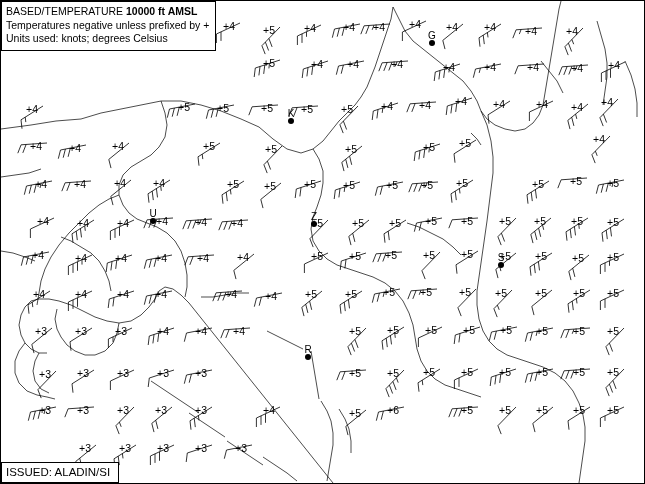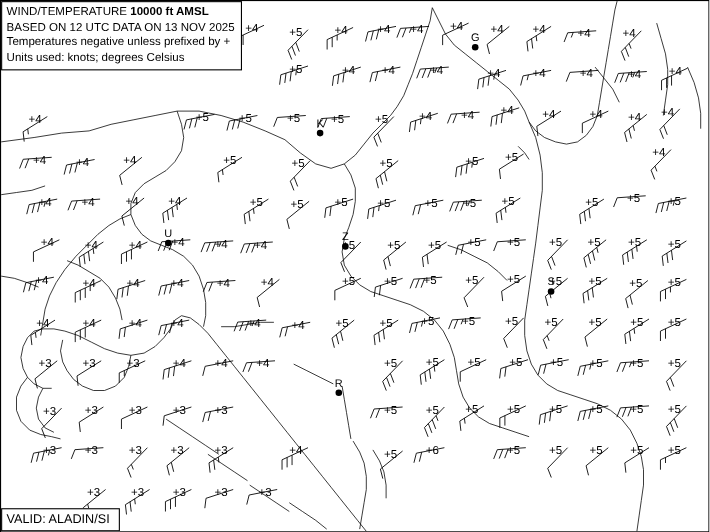--- a/index.html
+++ b/index.html
@@ -1071,7 +1071,7 @@
     </div>
 
   <div class="legend">
-    <div><span>WIND/TEMPERATURE </span><b>10000 ft AMSL</b></div>
+    <div><span>BASED/TEMPERATURE </span><b>10000 ft AMSL</b></div>
     <div>BASED ON 12 UTC DATA ON 13 NOV 2025</div>
     <div>Temperatures negative unless prefixed by +</div>
     <div>Units used: knots; degrees Celsius</div>

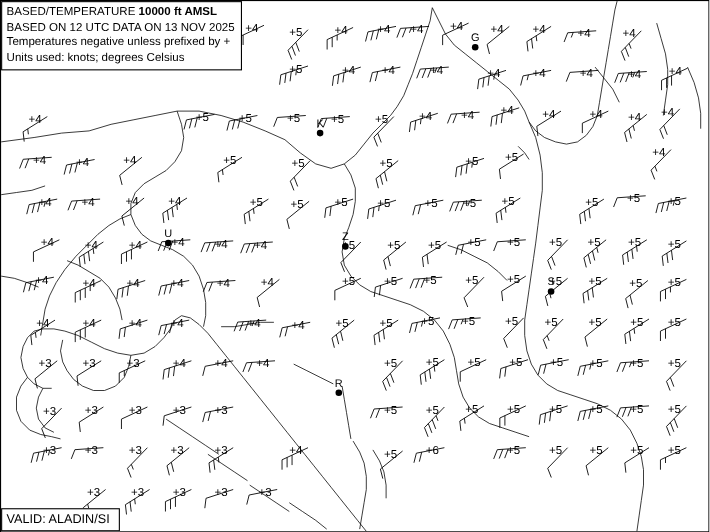--- a/index.html
+++ b/index.html
@@ -1072,7 +1072,6 @@
 
   <div class="legend">
     <div><span>BASED/TEMPERATURE </span><b>10000 ft AMSL</b></div>
-    <div>BASED ON 12 UTC DATA ON 13 NOV 2025</div>
     <div>Temperatures negative unless prefixed by +</div>
     <div>Units used: knots; degrees Celsius</div>
   </div>

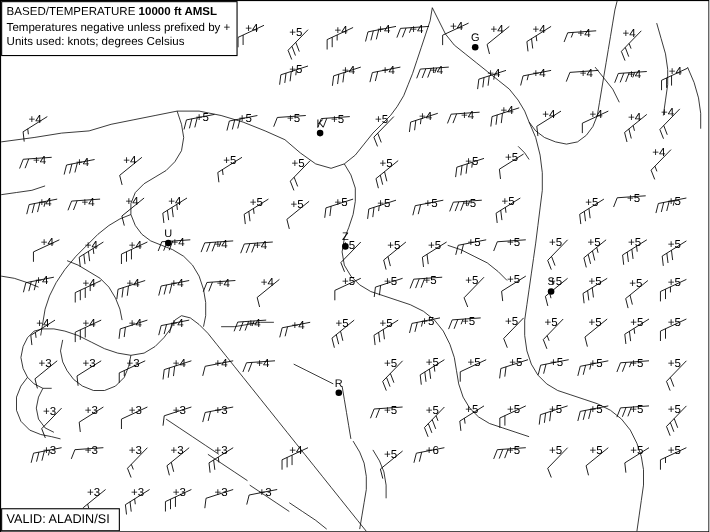--- a/index.html
+++ b/index.html
@@ -1077,7 +1077,7 @@
   </div>
 
   <div class="modelbox">
-    <span>VALID: ALADIN/SI</span>
+    <span>ISSUED: ALADIN/SI</span>
   </div>
 </div>
 

